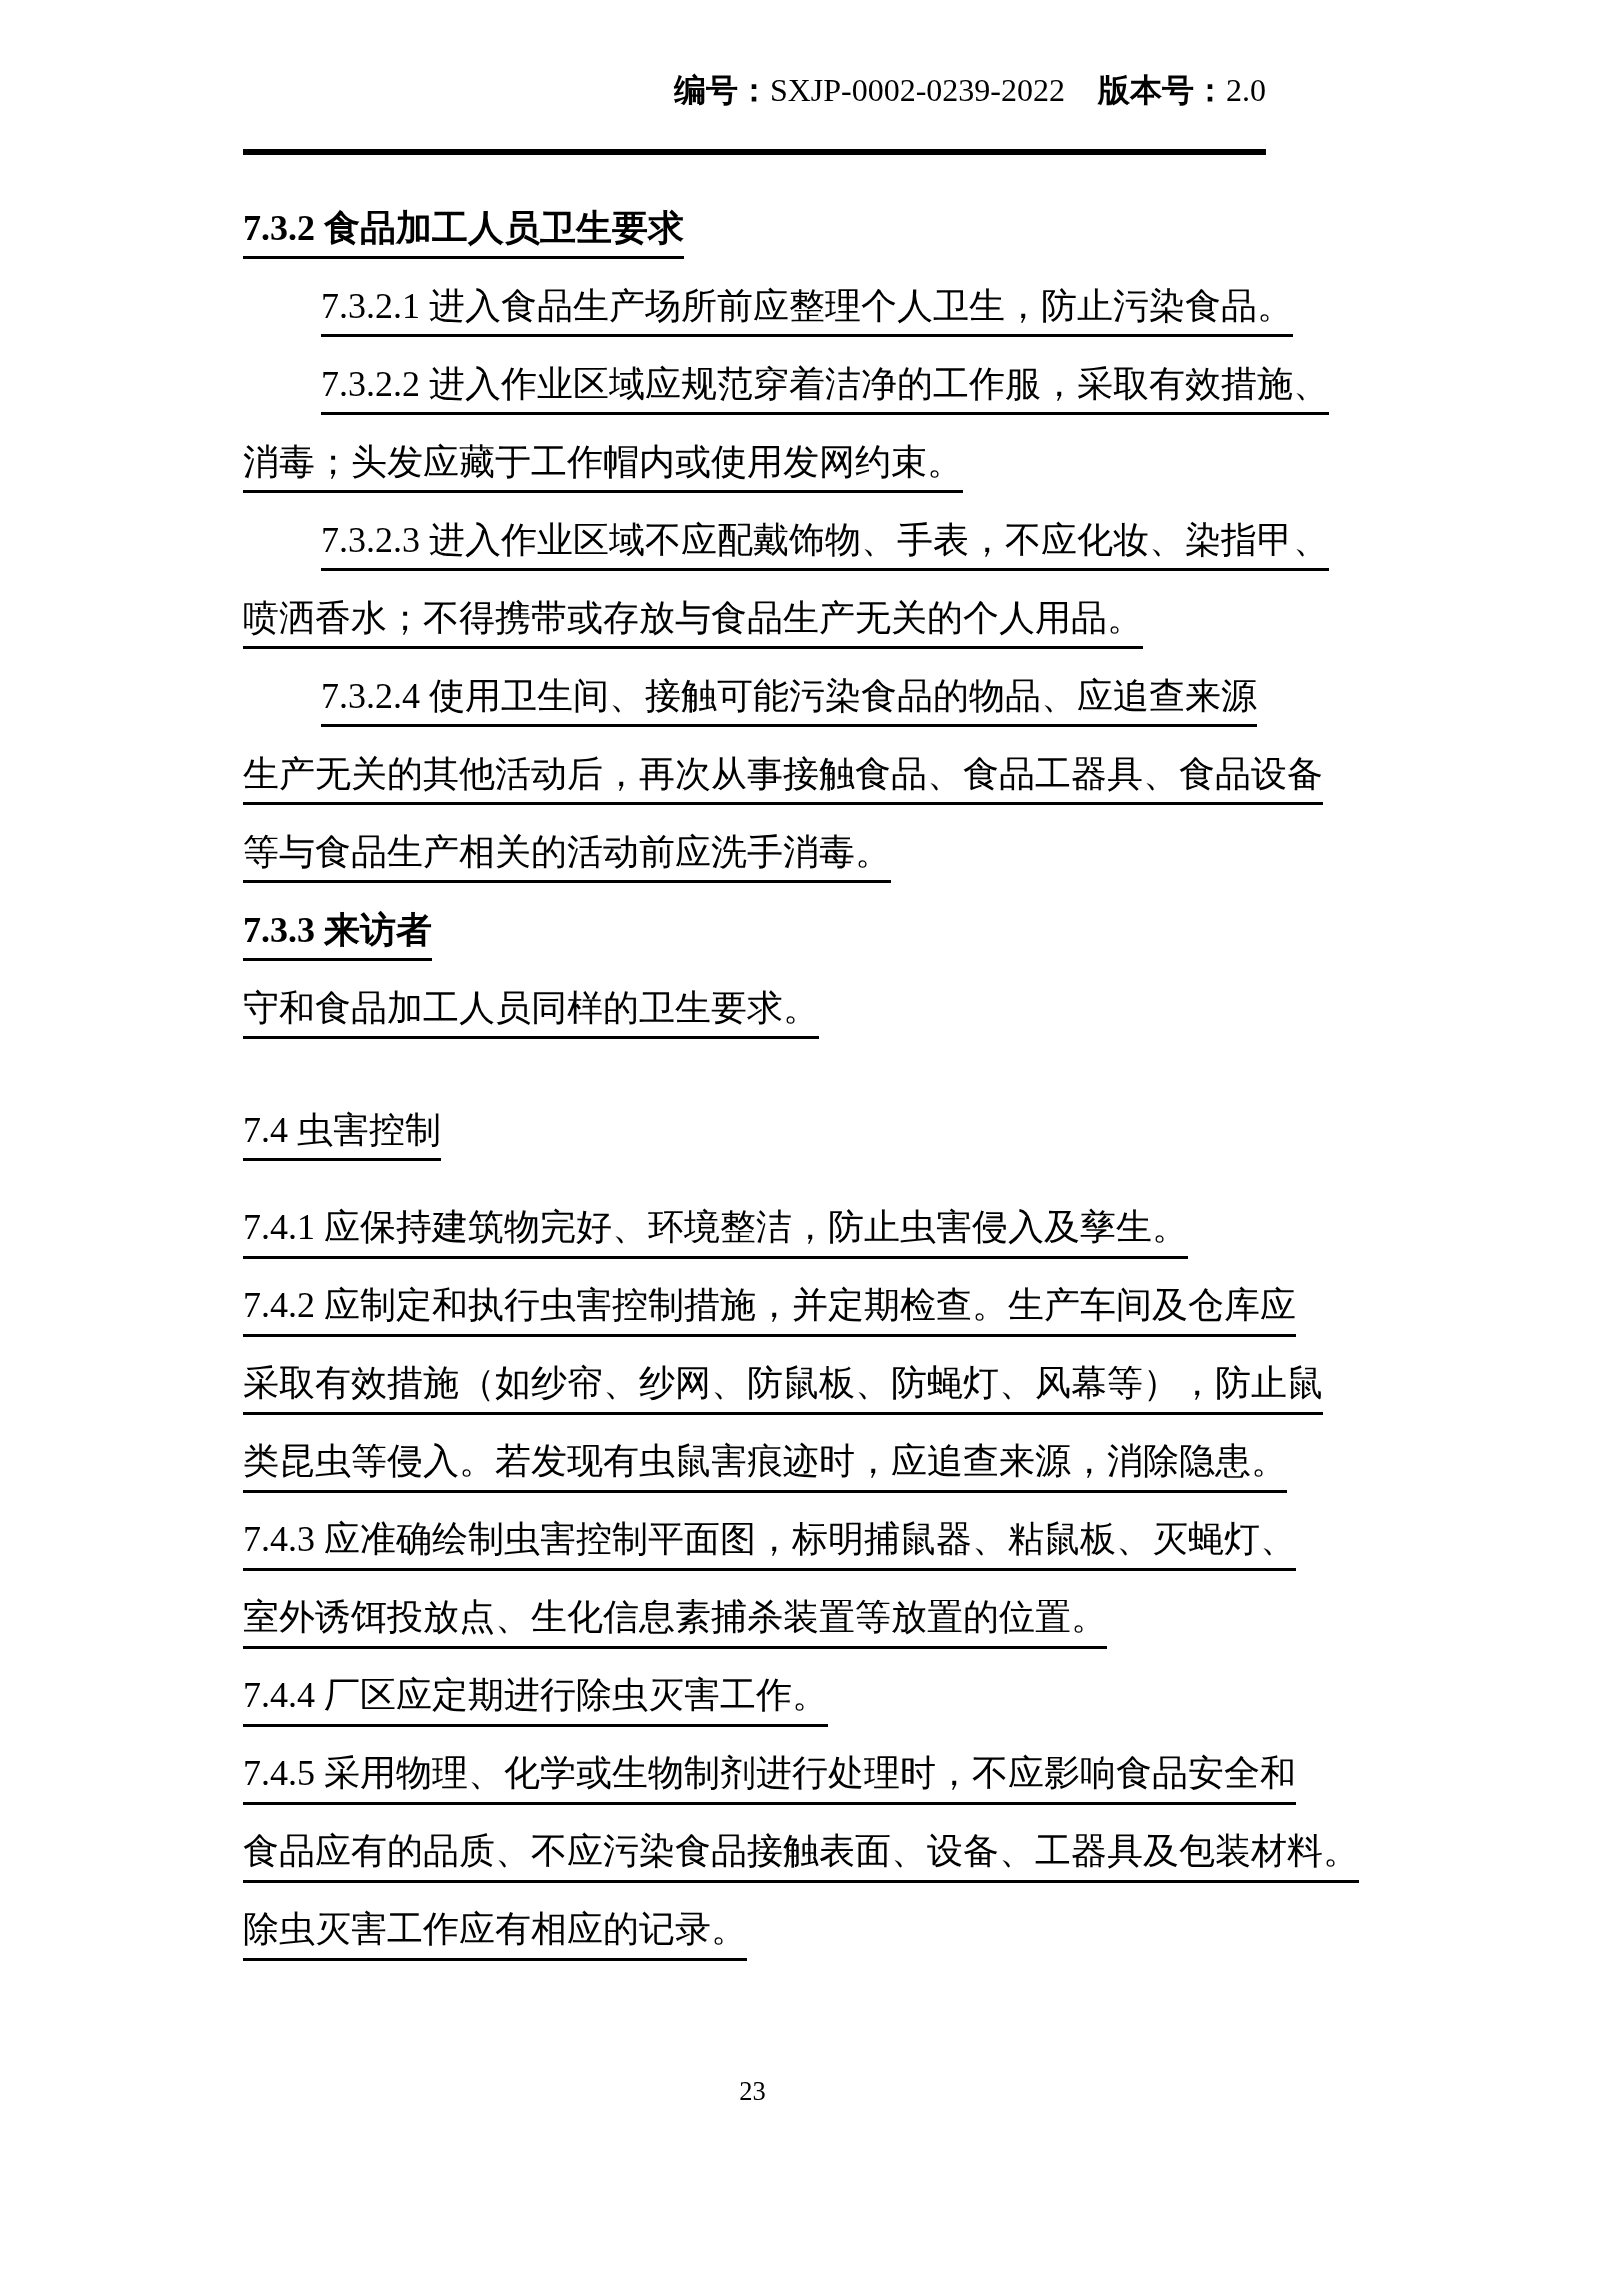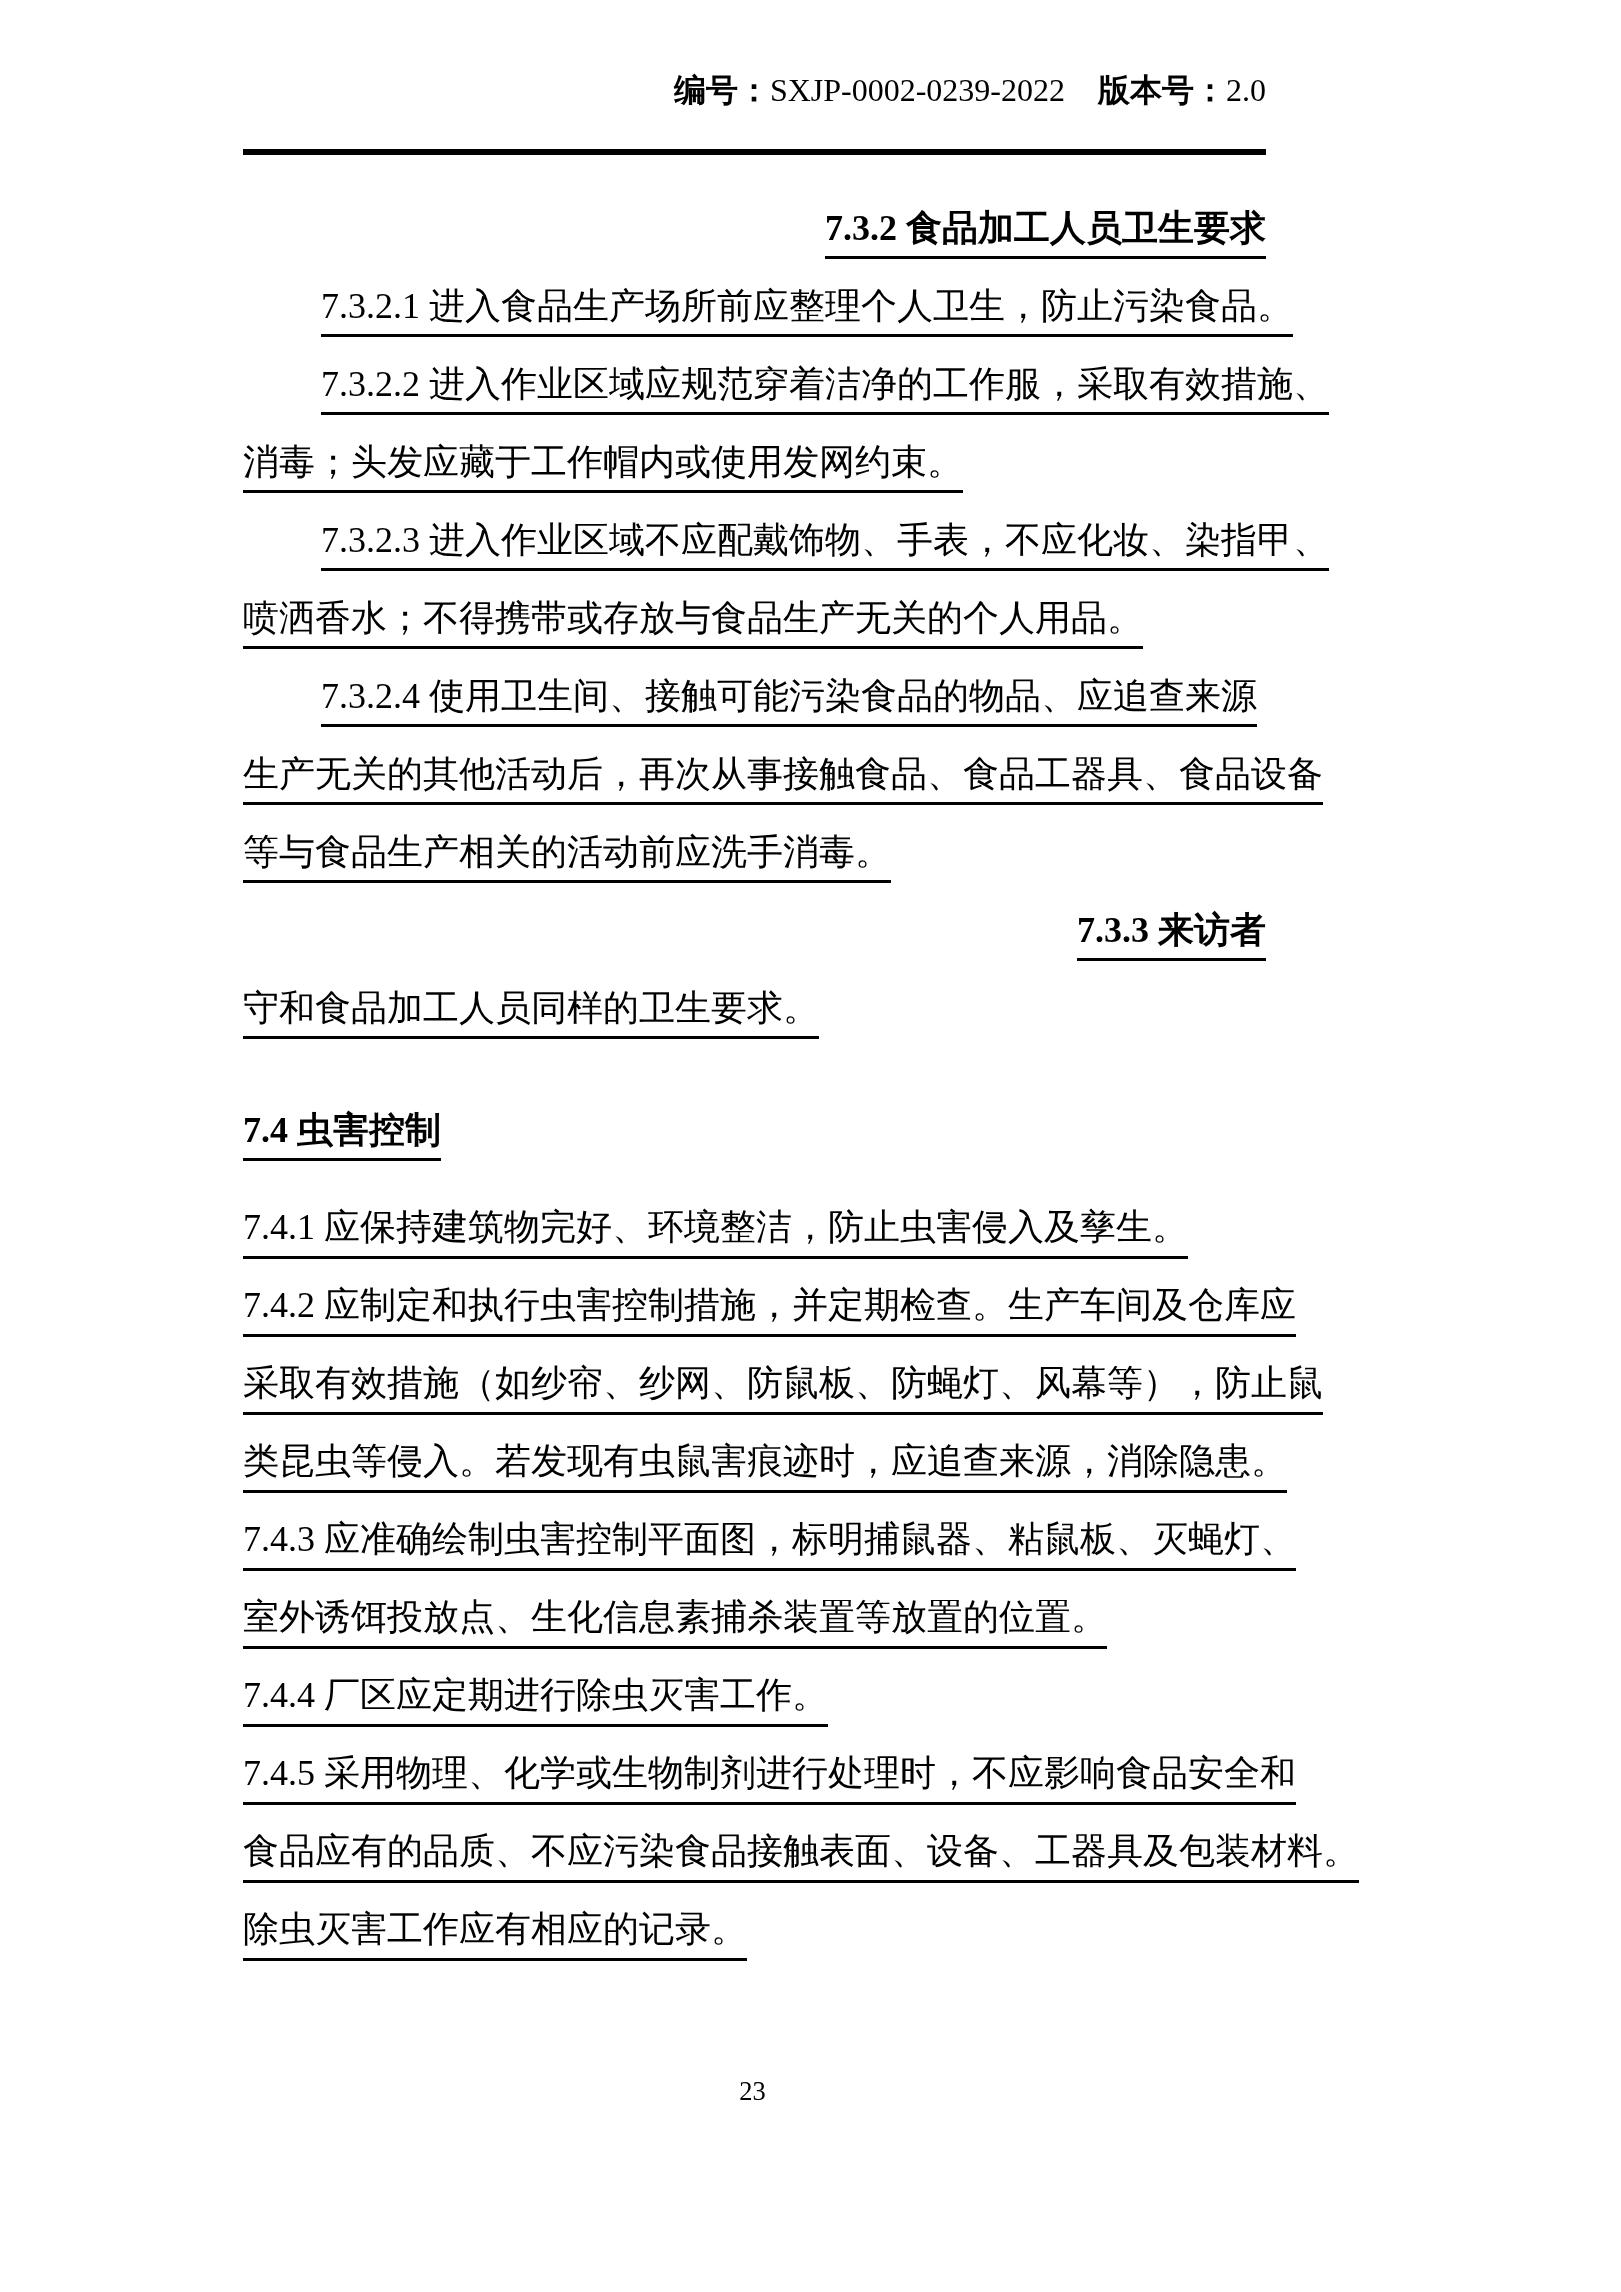--- a/index.html
+++ b/index.html
@@ -34,7 +34,7 @@
     white-space:nowrap;
   }
   .line.indent { padding-left:78px; }
-  .line.heading { font-weight:700;justify-content:flex-end; }
+  .line.heading { font-weight:700; }
   .line.section-heading { font-weight:700; margin-top:44px;text-align:right; }
   .line.section-heading + .line { margin-top:19.6px; }
   .line .u {

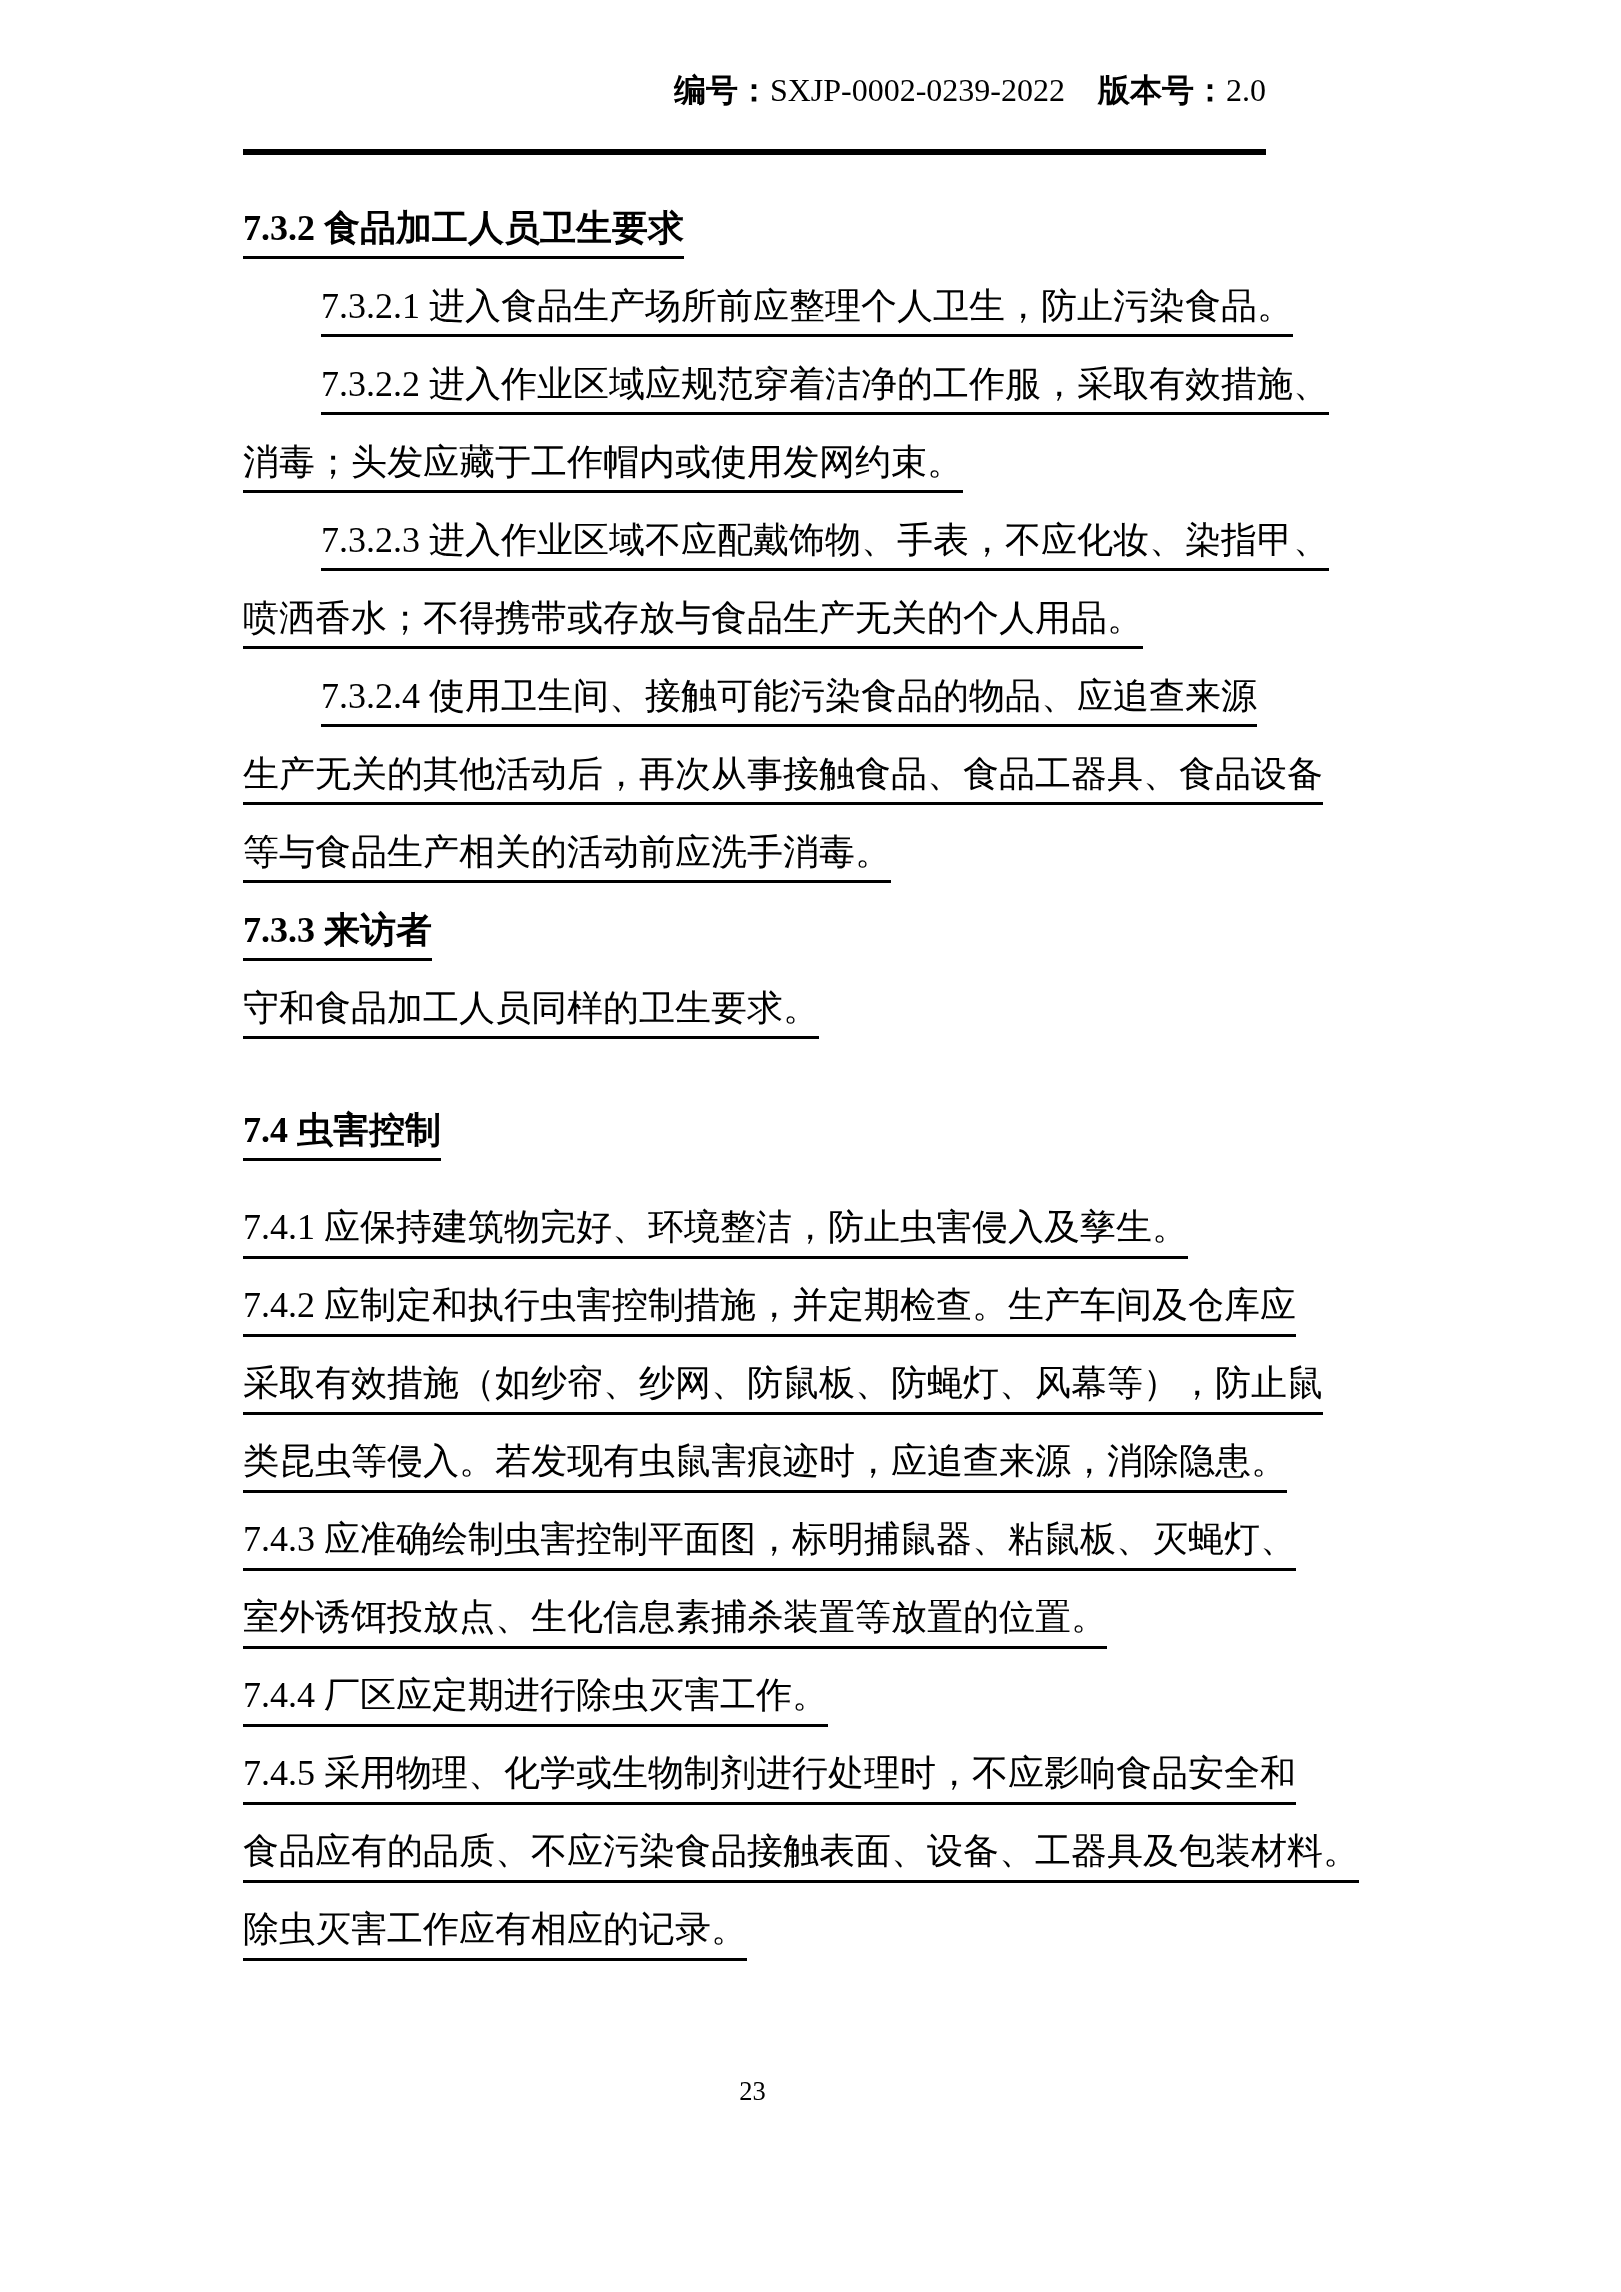--- a/index.html
+++ b/index.html
@@ -35,7 +35,7 @@
   }
   .line.indent { padding-left:78px; }
   .line.heading { font-weight:700; }
-  .line.section-heading { font-weight:700; margin-top:44px;text-align:right; }
+  .line.section-heading { font-weight:400; margin-top:44px;text-align:right; }
   .line.section-heading + .line { margin-top:19.6px; }
   .line .u {
     border-bottom:3.9px solid #000000;

